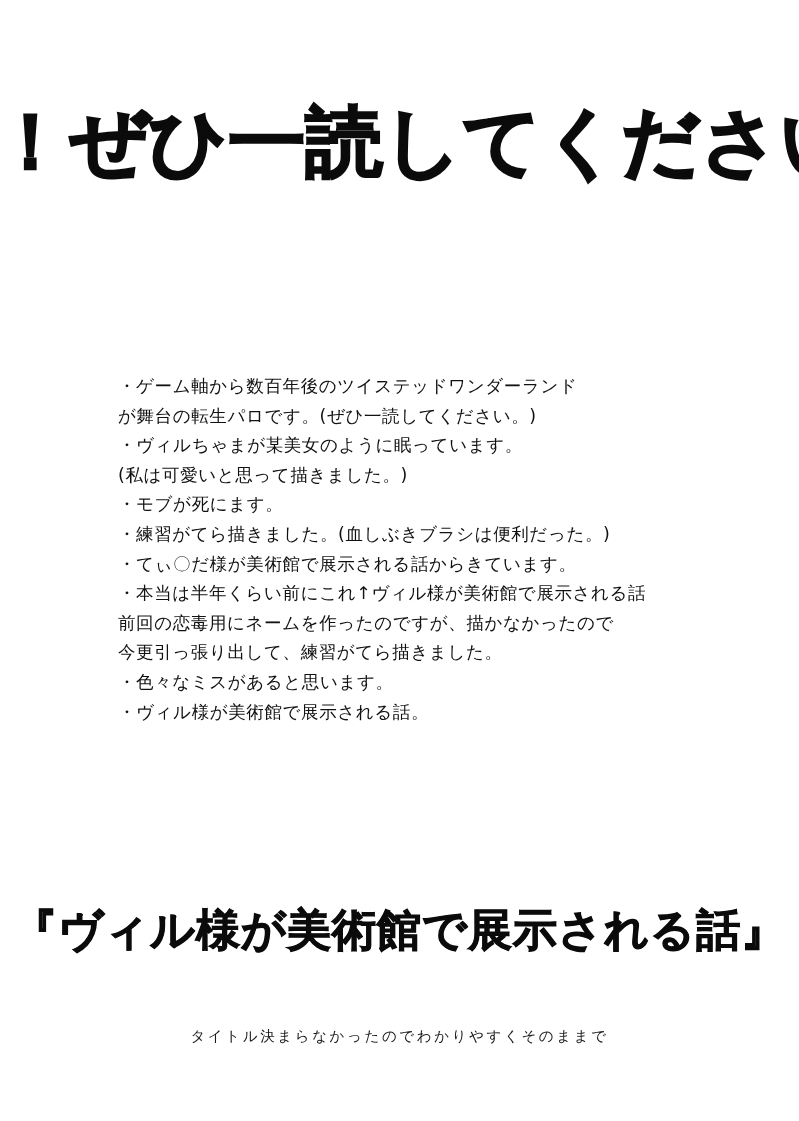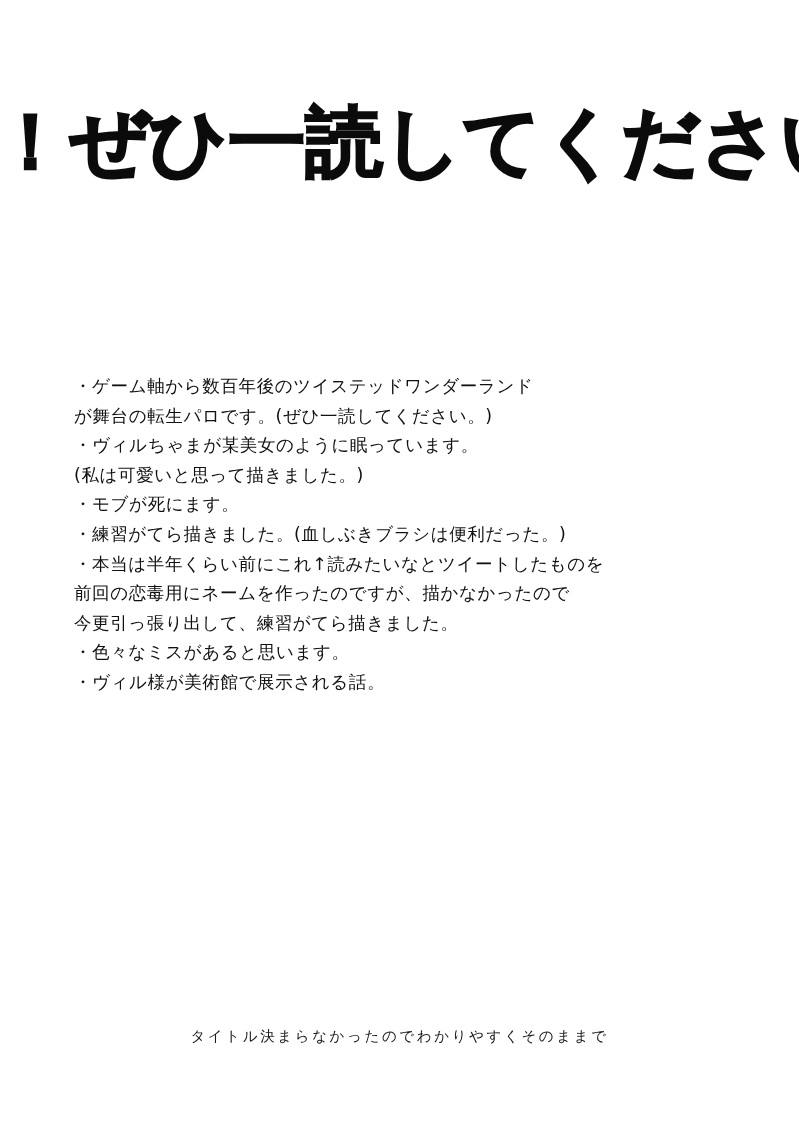--- a/index.html
+++ b/index.html
@@ -56,6 +56,7 @@
   .notes .line {
     display: block;
     height: 29.6px;
+    margin-left: 44px;
   }
 
   

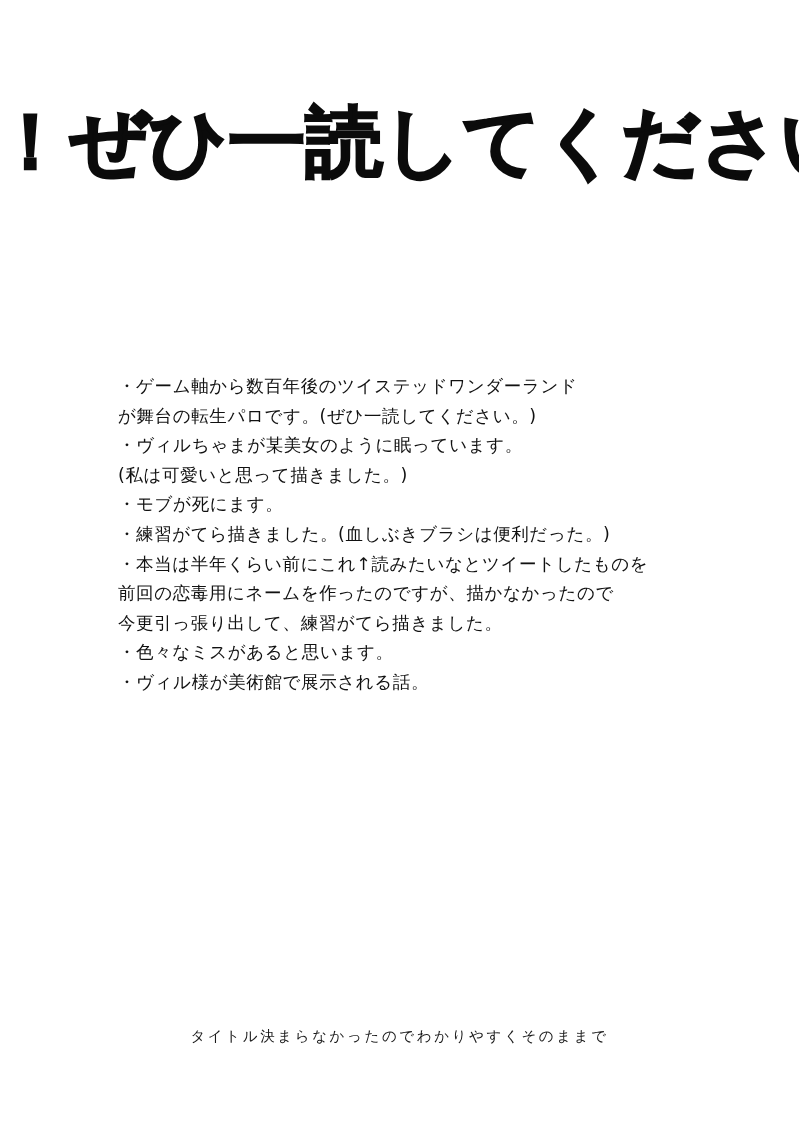--- a/index.html
+++ b/index.html
@@ -104,6 +104,7 @@
     <span class="line">(私は可愛いと思って描きました。)</span>
     <span class="line">・モブが死にます。</span>
     <span class="line">・練習がてら描きました。(血しぶきブラシは便利だった。)</span>
+    <span class="line">・てぃ〇だ様が美術館で展示される話からきています。</span>
     <span class="line">・本当は半年くらい前にこれ↑読みたいなとツイートしたものを</span>
     <span class="line">前回の恋毒用にネームを作ったのですが、描かなかったので</span>
     <span class="line">今更引っ張り出して、練習がてら描きました。</span>

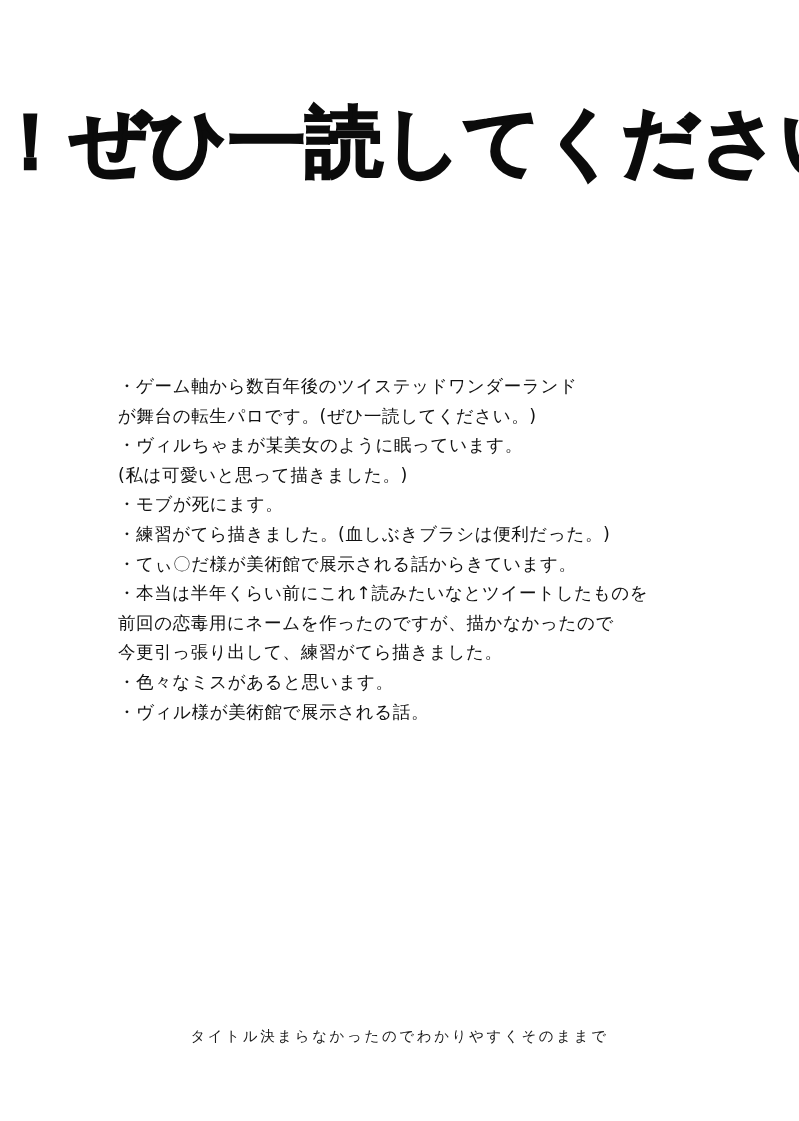--- a/index.html
+++ b/index.html
@@ -105,7 +105,7 @@
     <span class="line">・モブが死にます。</span>
     <span class="line">・練習がてら描きました。(血しぶきブラシは便利だった。)</span>
     <span class="line">・てぃ〇だ様が美術館で展示される話からきています。</span>
-    <span class="line">・本当は半年くらい前にこれ↑読みたいなとツイートしたものを</span>
+    <span class="line">・本当は半年くらい前にこれ↑ヴィル様が美術館で展示される話</span>
     <span class="line">前回の恋毒用にネームを作ったのですが、描かなかったので</span>
     <span class="line">今更引っ張り出して、練習がてら描きました。</span>
     <span class="line">・色々なミスがあると思います。</span>

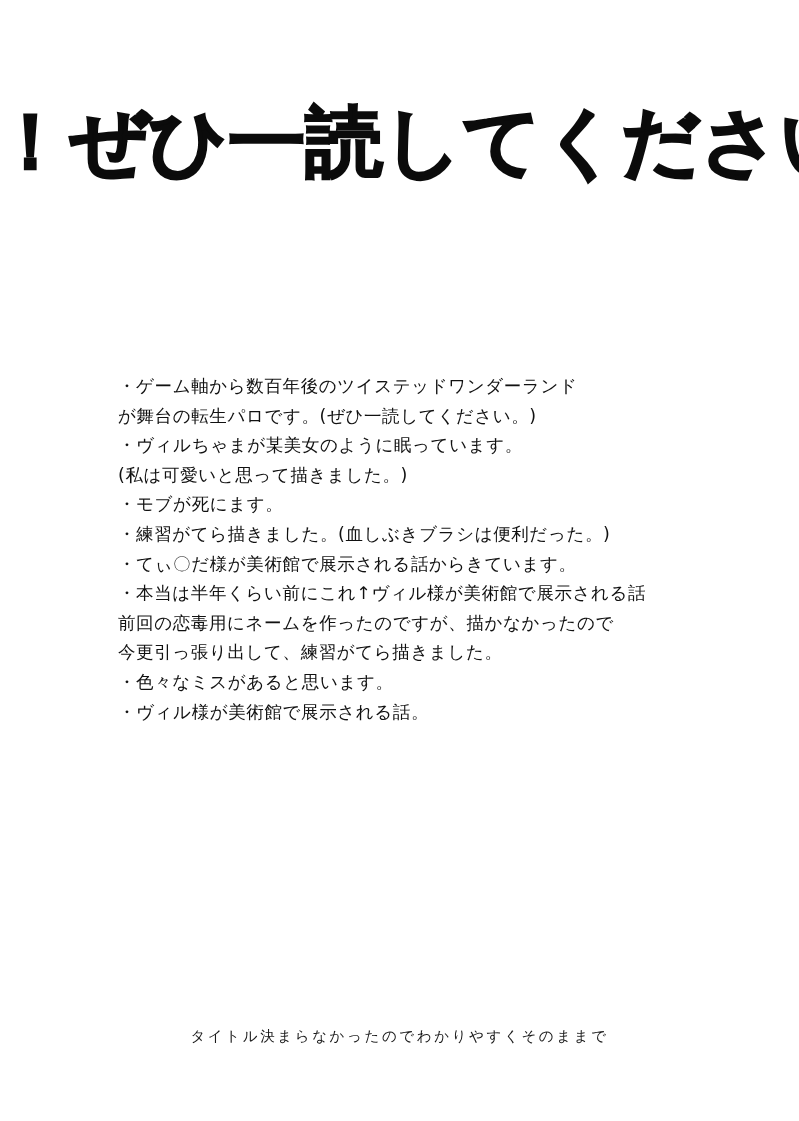--- a/index.html
+++ b/index.html
@@ -112,6 +112,7 @@
     <span class="line">・ヴィル様が美術館で展示される話。</span>
   </div>
 
+  <div class="subtitle">『ヴィル様が美術館で展示される話』</div>
 
   <div class="caption">タイトル決まらなかったのでわかりやすくそのままで</div>
 

